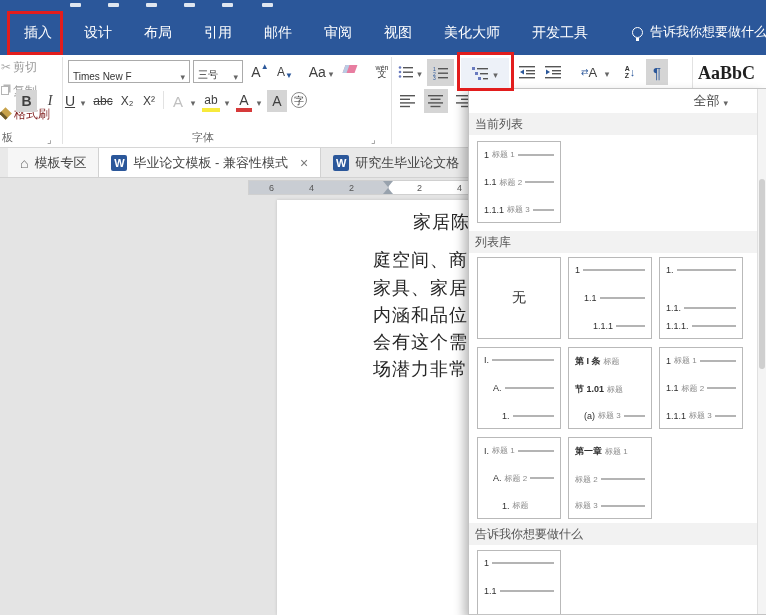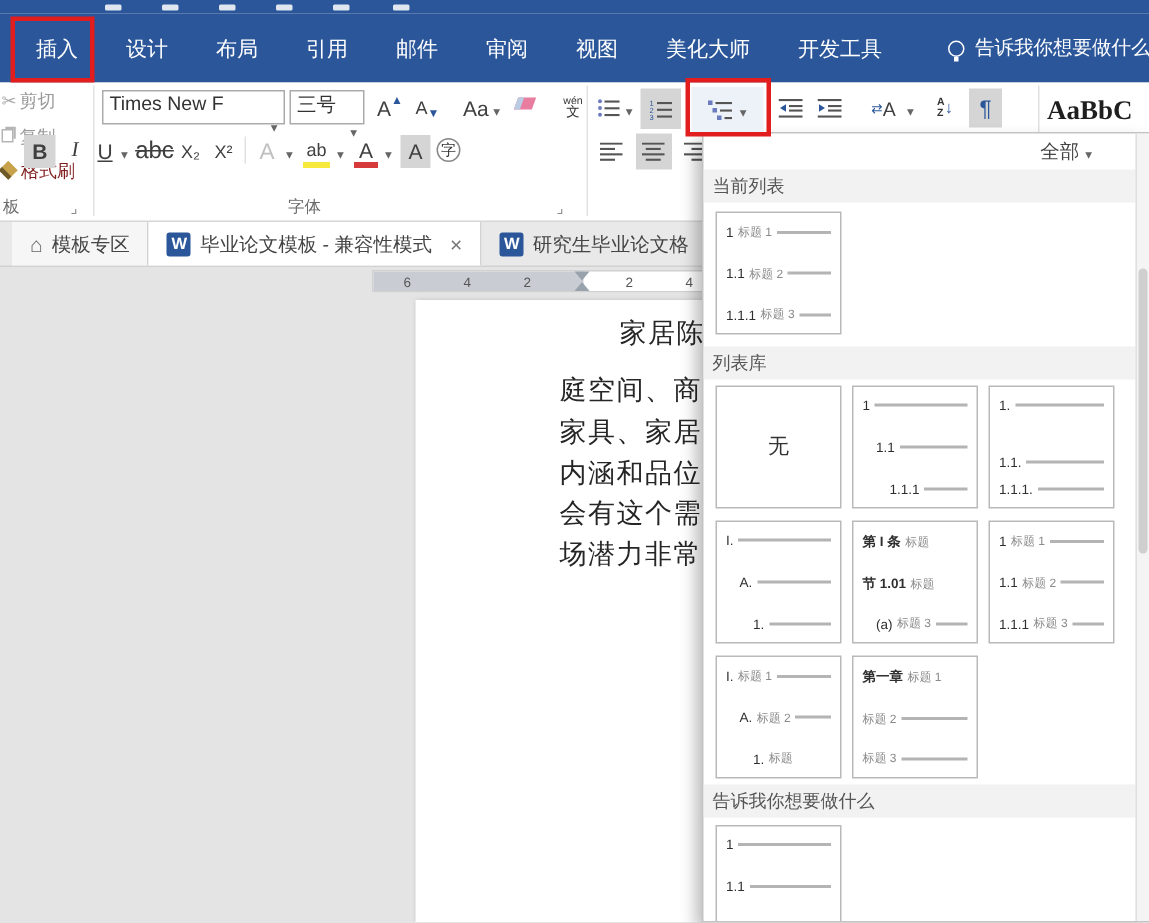--- a/index.html
+++ b/index.html
@@ -30,7 +30,7 @@
   .copyicon { display:inline-block; width:8px; height:9px; border:1px solid #b5b5b5; background:#fff; box-shadow:2px -2px 0 -0.5px #b5b5b5; margin-right:4px; }
   .brush { display:inline-block; width:9px; height:9px; background:#c8a24a; transform:rotate(45deg); margin-right:4px; border-bottom:3px solid #6d5a2a; }
 
-  .combo { position:absolute; height:23px; border:1px solid #ababab; background:#fff; font-size:13px; color:#333; display:flex; align-items:flex-start; padding:0 4px; white-space:nowrap;flex-direction:column; }
+  .combo { position:absolute; height:23px; border:1px solid #ababab; background:#fff; font-size:10px; color:#333; display:flex; align-items:flex-end; padding:0 4px; white-space:nowrap; }
   .combo .dd { margin-left:auto; }
   .dd::after { content:"▾"; font-size:9px; color:#666; }
   .tbtn { position:absolute; display:flex; align-items:center; justify-content:center; color:#3f3f3f; font-size:14px; }

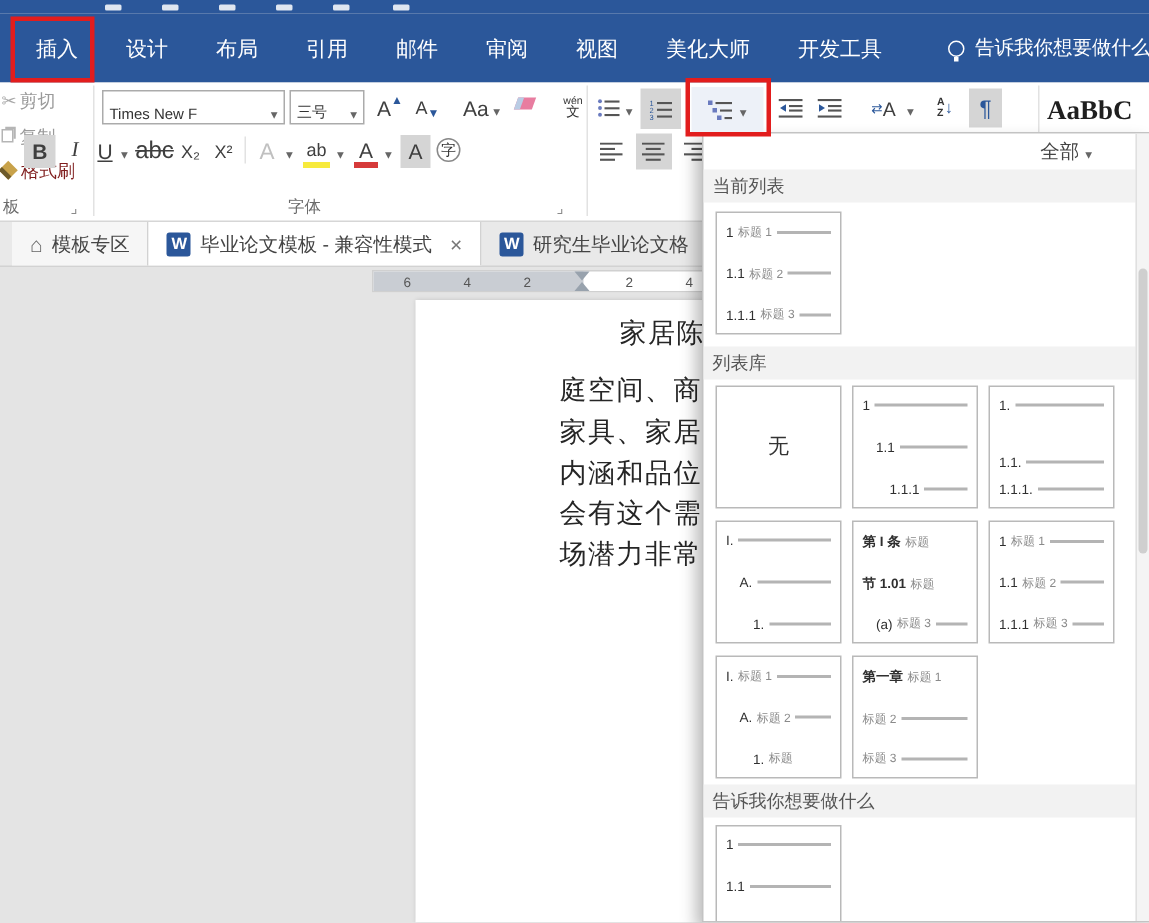--- a/index.html
+++ b/index.html
@@ -36,7 +36,7 @@
   .tbtn { position:absolute; display:flex; align-items:center; justify-content:center; color:#3f3f3f; font-size:14px; }
   .hl { background:#d5d5d5; }
   .u { text-decoration:underline; }
-  .strike { text-decoration:line-through; font-size:16px;text-align:right; }
+  .strike { text-decoration:line-through; font-size:12px;text-align:right; }
   .small { font-size:12px; }
   .ghost { color:#c0c0c0; }
   .bar { position:absolute; left:2px; right:2px; bottom:0; height:4px; }

